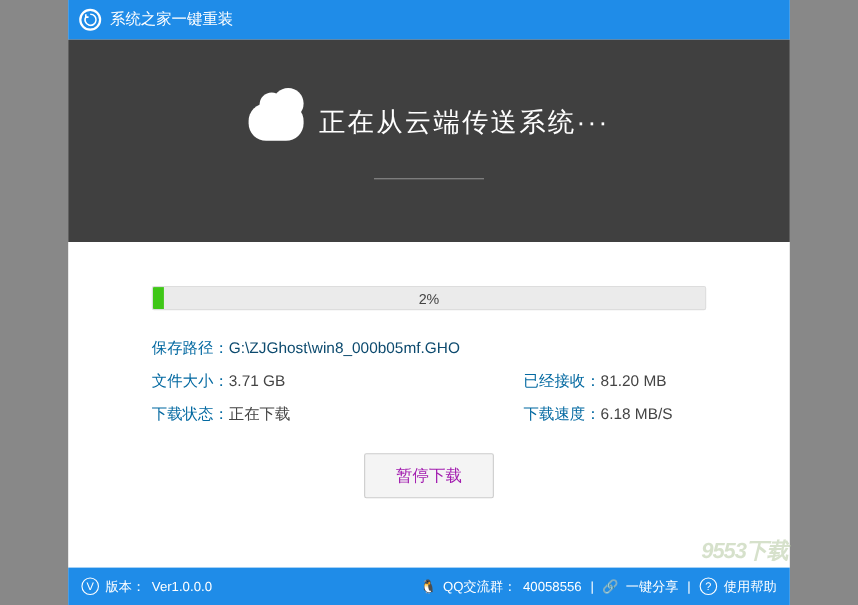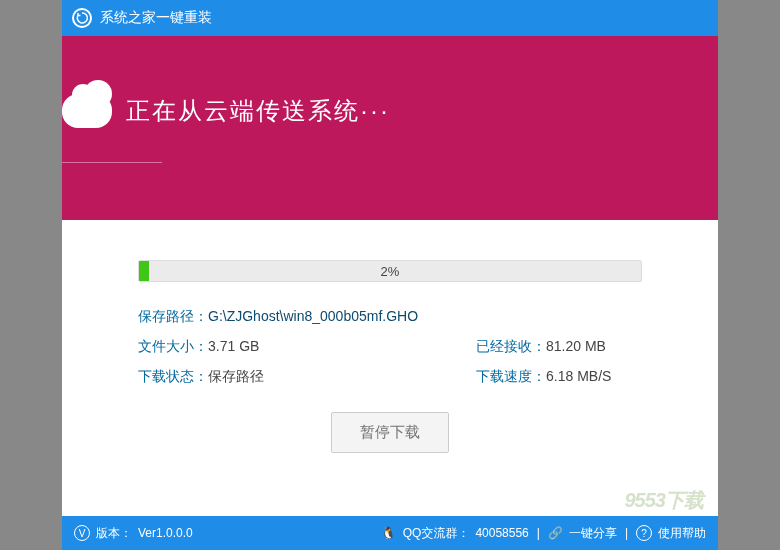--- a/index.html
+++ b/index.html
@@ -11,7 +11,7 @@
 .titlebar .right { margin-left: auto; display: flex; align-items: center; gap: 14px; }
 .titlebar .right .link { font-size: 13px; cursor: pointer; }
 .titlebar .right .min, .titlebar .right .close { cursor: pointer; font-size: 15px; line-height: 1; }
-.banner { height: 184px; background: #be185d; display: flex; flex-direction: column; justify-content: center; color: #fff; }
+.banner { height: 184px; background: #404040; display: flex; flex-direction: column; align-items: center; justify-content: center; color: #fff; }
 .banner .row1 { display: flex; align-items: center; gap: 14px; }
 .banner .cloud { width: 50px; height: 34px; background: #fff; border-radius: 16px; position: relative; }
 .banner .cloud::before { content: ""; position: absolute; width: 22px; height: 22px; background: #fff; border-radius: 50%; top: -10px; left: 10px; }

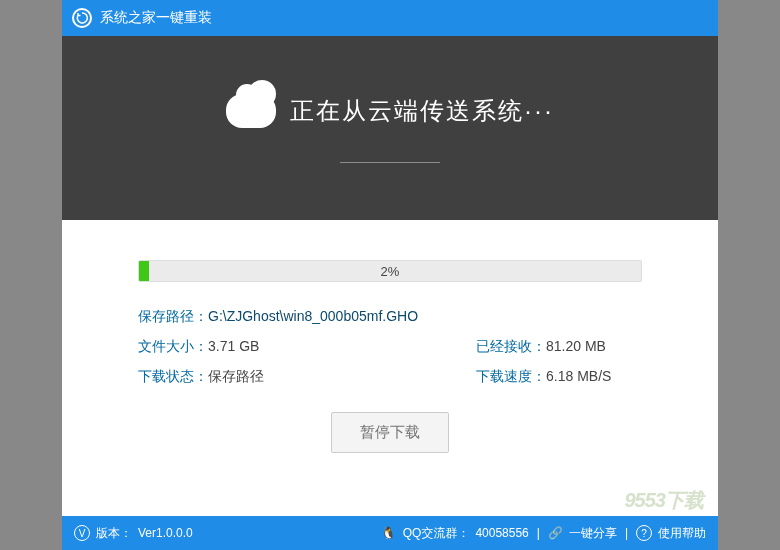--- a/index.html
+++ b/index.html
@@ -90,7 +90,7 @@
       <div class="row">
         <div class="col left">
           <span class="label">下载状态：</span>
-          <span class="value">保存路径</span>
+          <span class="value">正在下载</span>
         </div>
         <div class="col">
           <span class="label">下载速度：</span>

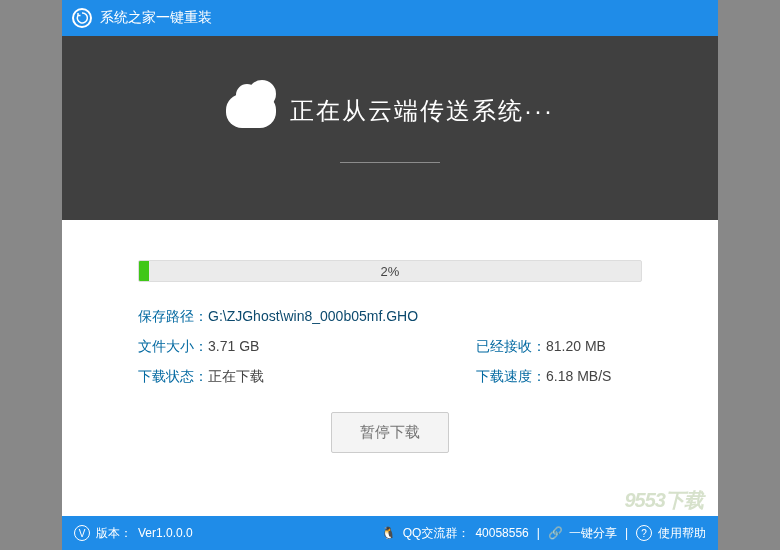--- a/index.html
+++ b/index.html
@@ -31,7 +31,7 @@
 .info .value { color: #444; }
 .info .path { color: #0c4a6e; }
 .btn-wrap { display: flex; justify-content: center; margin-top: 26px; }
-.btn { padding: 10px 28px; background: #f4f4f4; border: 1px solid #ccc; color: #737373; font-size: 15px; cursor: pointer; border-radius: 2px; }
+.btn { padding: 10px 28px; background: #f4f4f4; border: 1px solid #ccc; color: #a21caf; font-size: 15px; cursor: pointer; border-radius: 2px; }
 .footer { height: 34px; background: #1f8ce8; display: flex; align-items: center; padding: 0 12px; color: #fff; font-size: 12px; gap: 6px; }
 .footer .sep { margin: 0 2px; }
 .footer .spacer { flex: 1; }

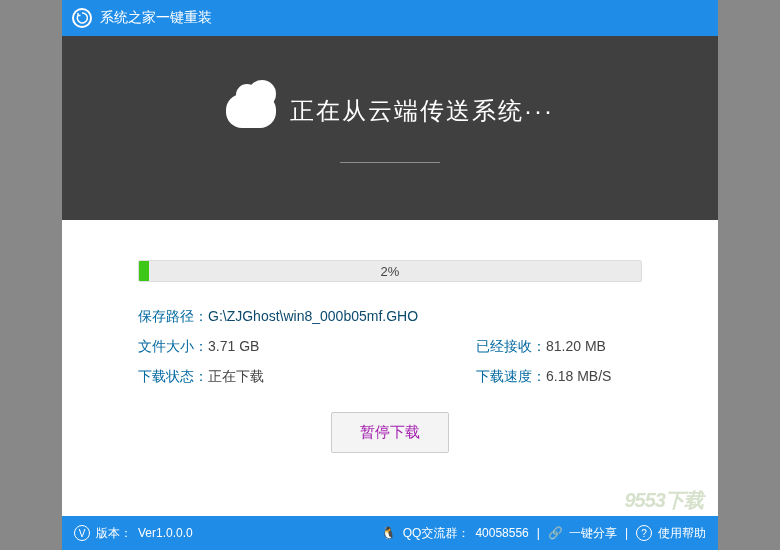--- a/index.html
+++ b/index.html
@@ -37,7 +37,7 @@
 .footer .spacer { flex: 1; }
 .footer .icon { width: 16px; height: 16px; border: 1.5px solid #fff; border-radius: 50%; display: flex; align-items: center; justify-content: center; font-size: 10px; }
 .footer .icon.noborder { border: none; width: auto; height: auto; font-size: 12px; }
-.watermark { position: absolute; right: 15px; bottom: 36px; font-style: italic; font-weight: bold; color: rgba(180,200,160,0.55); font-size: 20px; letter-spacing: -1px; pointer-events: none; margin-top: 42px; }
+.watermark { position: absolute; right: 2px; bottom: 36px; font-style: italic; font-weight: bold; color: rgba(180,200,160,0.55); font-size: 20px; letter-spacing: -1px; pointer-events: none; margin-top: 42px; }
 </style>
 </head>
 <body>

